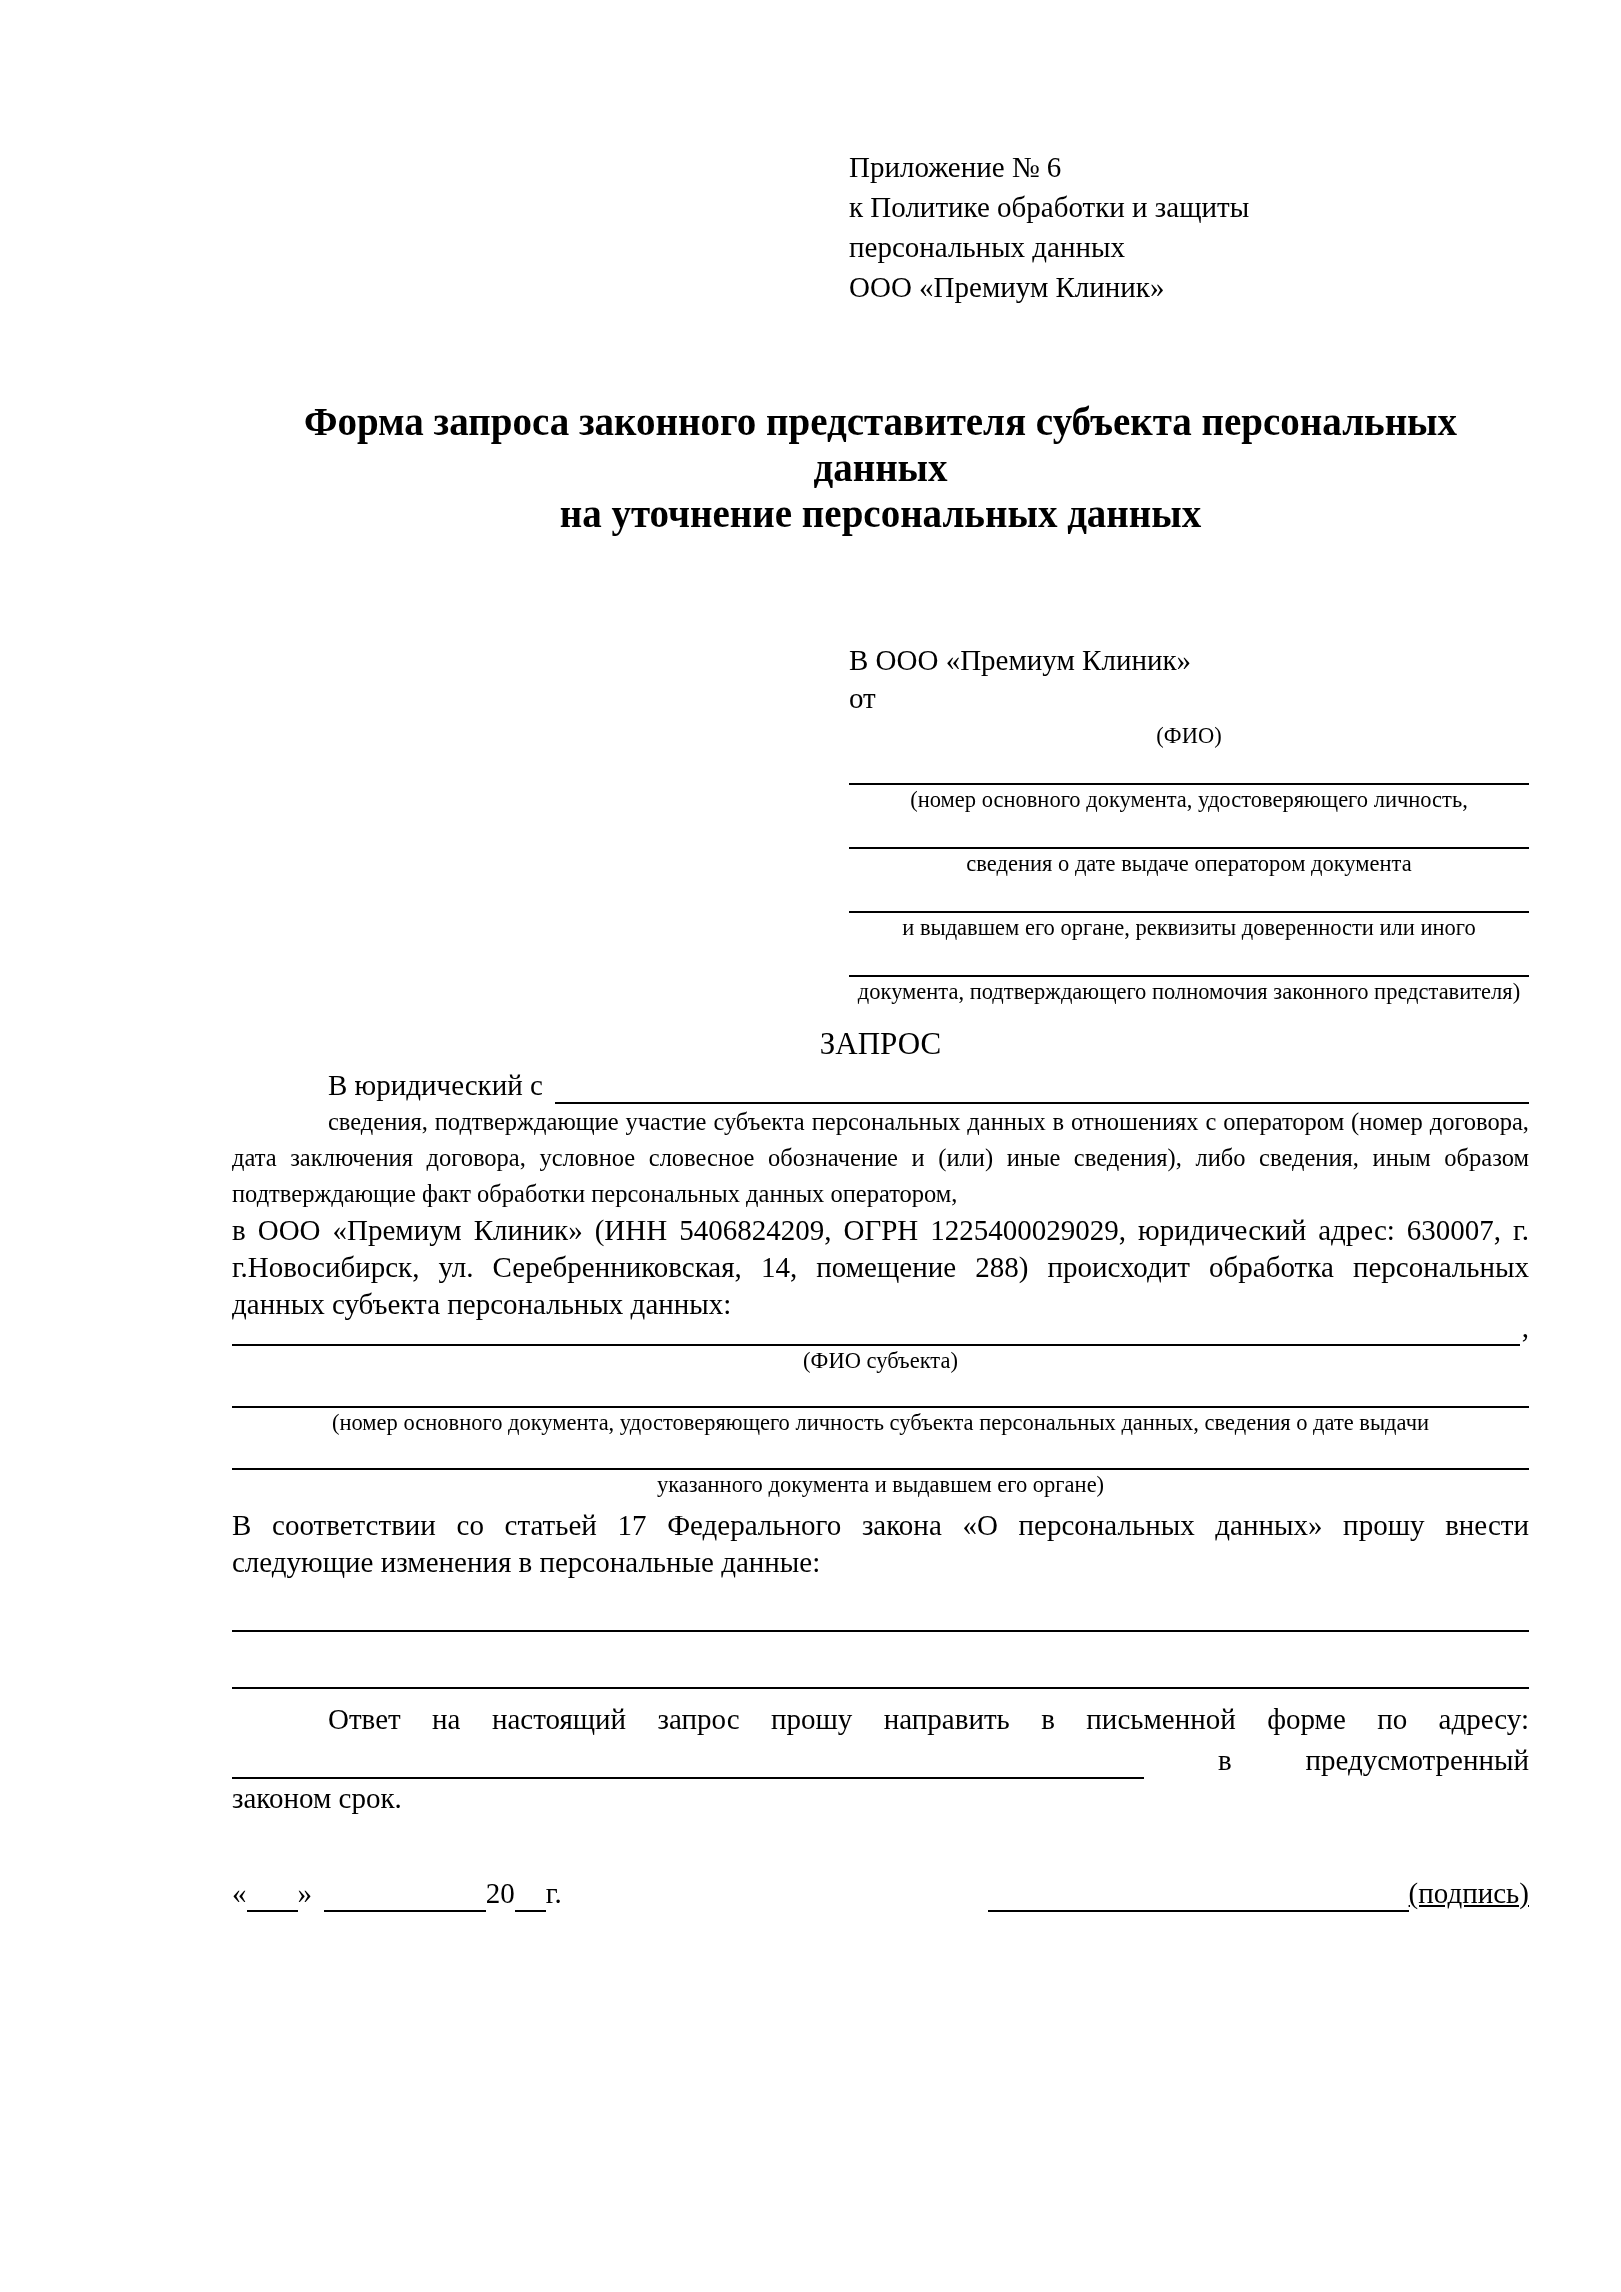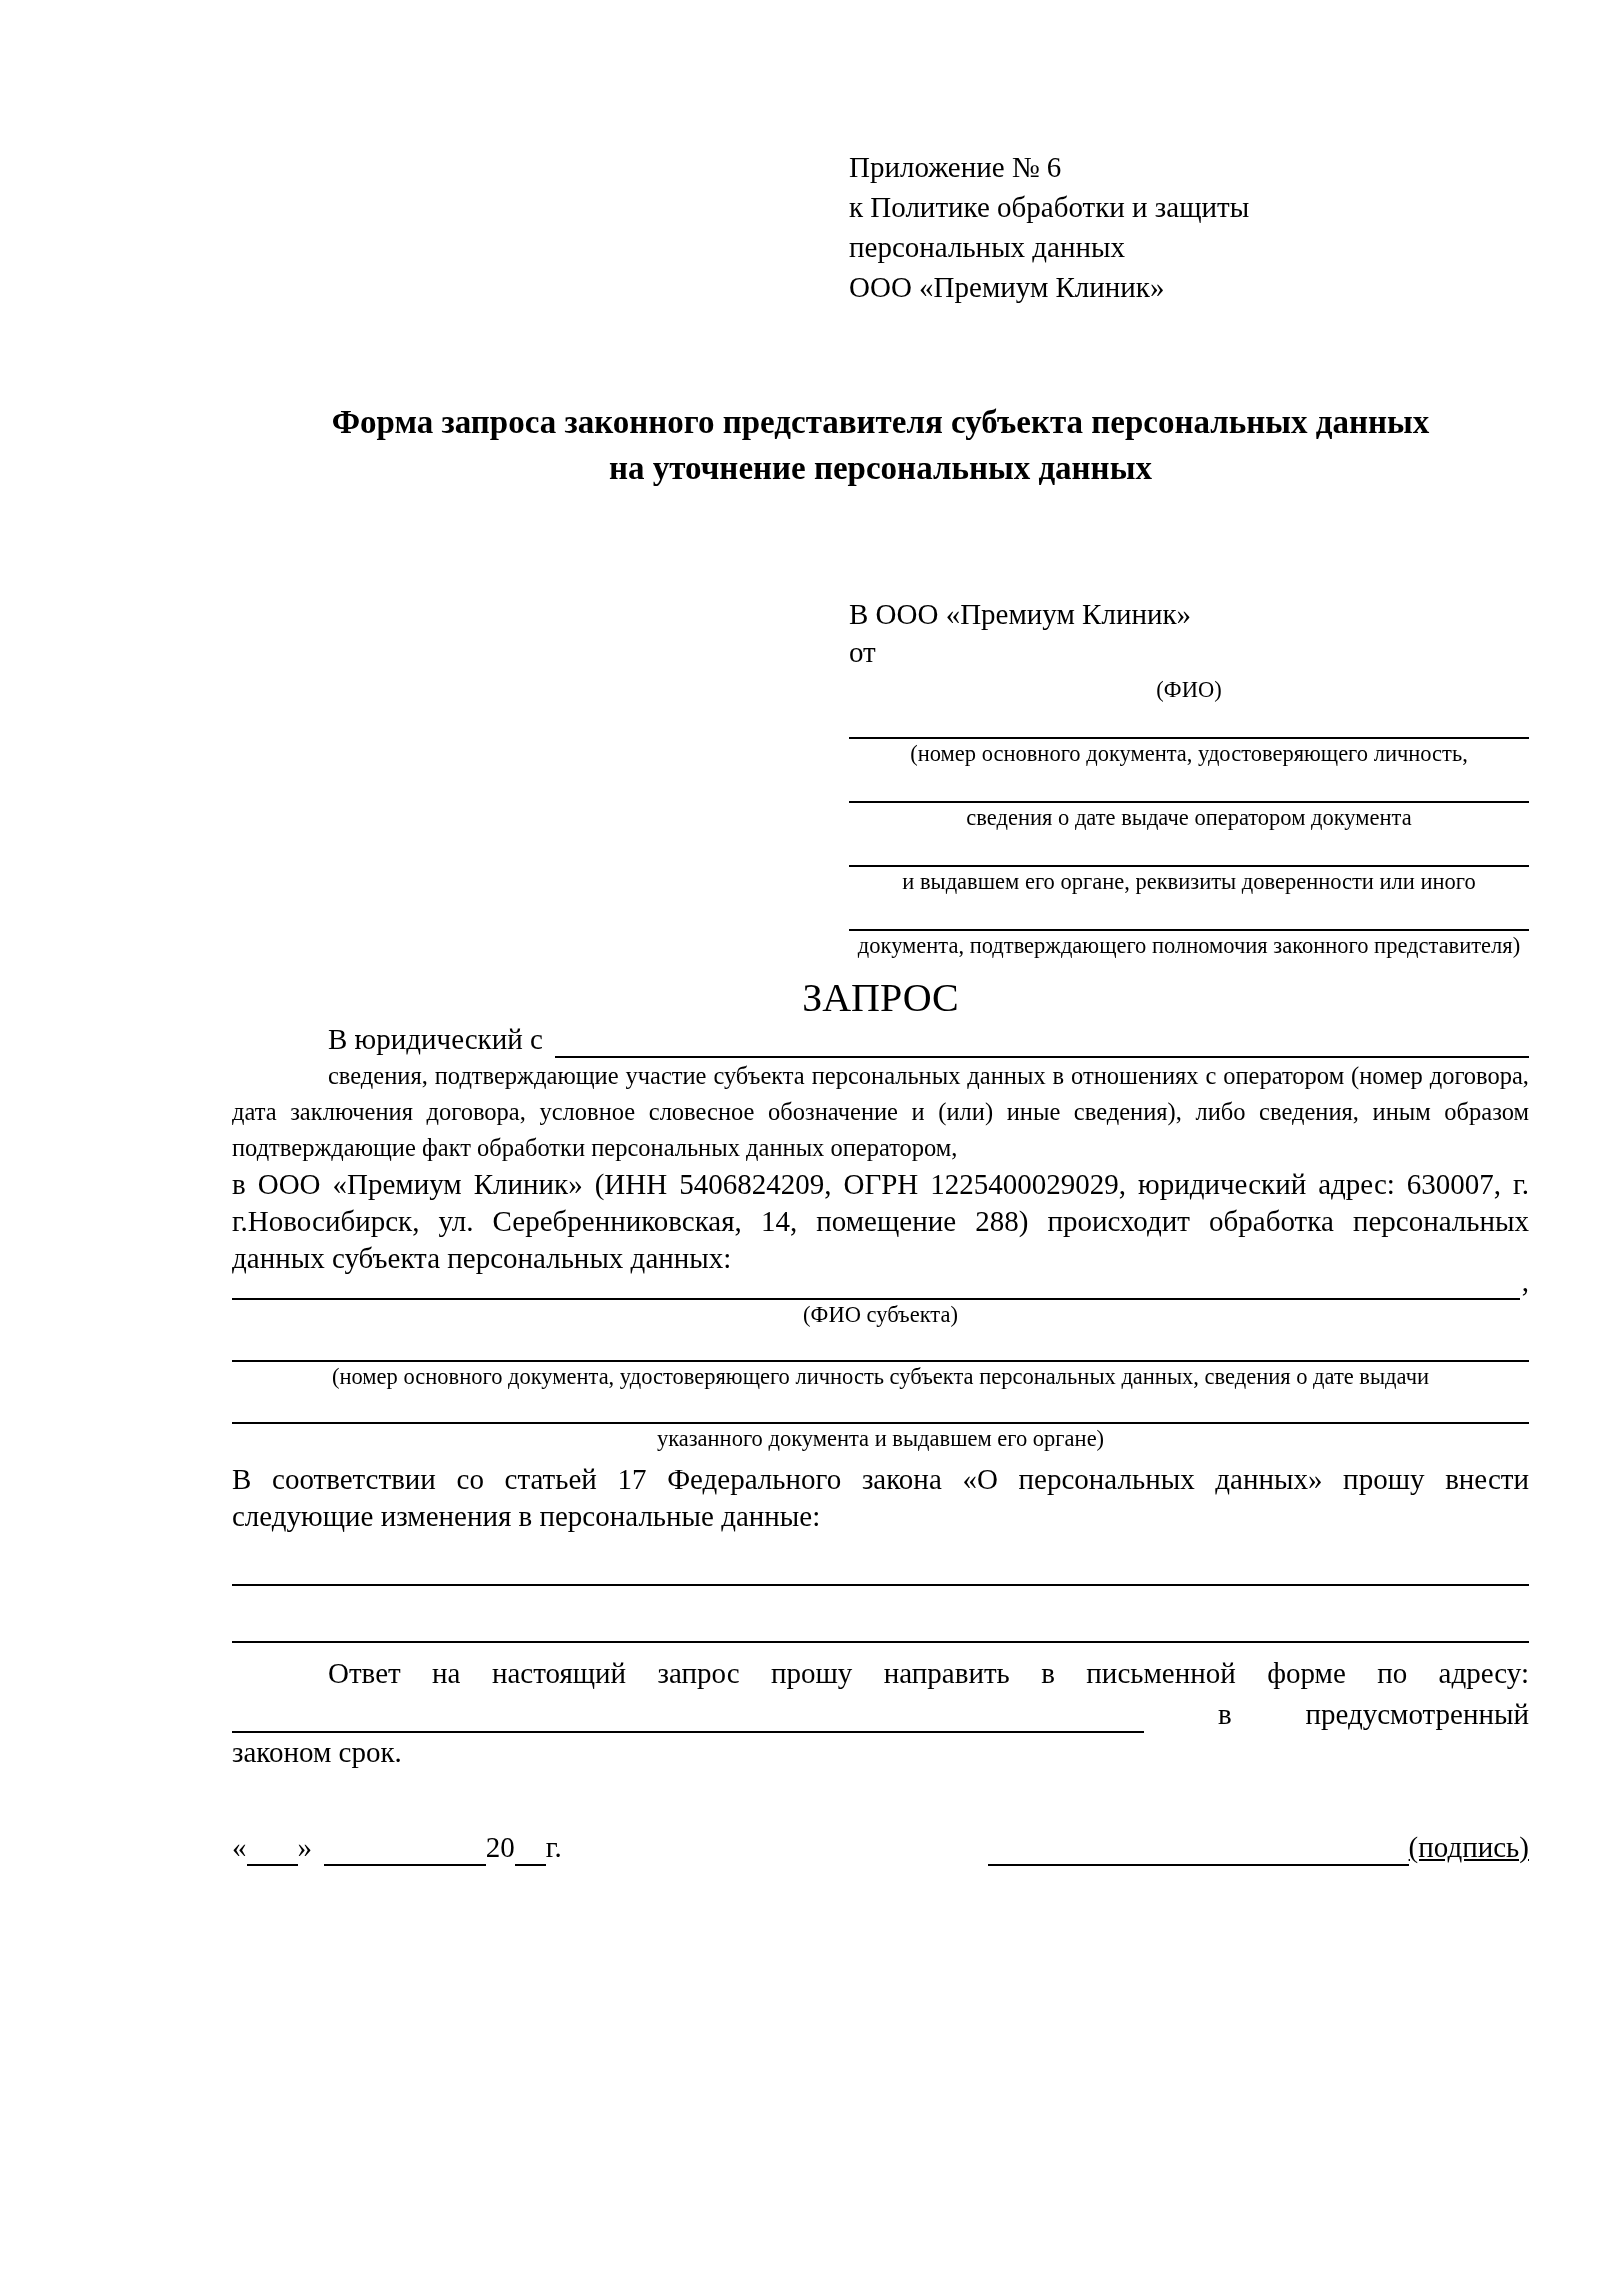--- a/index.html
+++ b/index.html
@@ -24,7 +24,7 @@
     margin-top: 92px;
     text-align: center;
     font-weight: bold;
-    font-size: 33px;
+    font-size: 39px;
     line-height: 46px;
   }
 

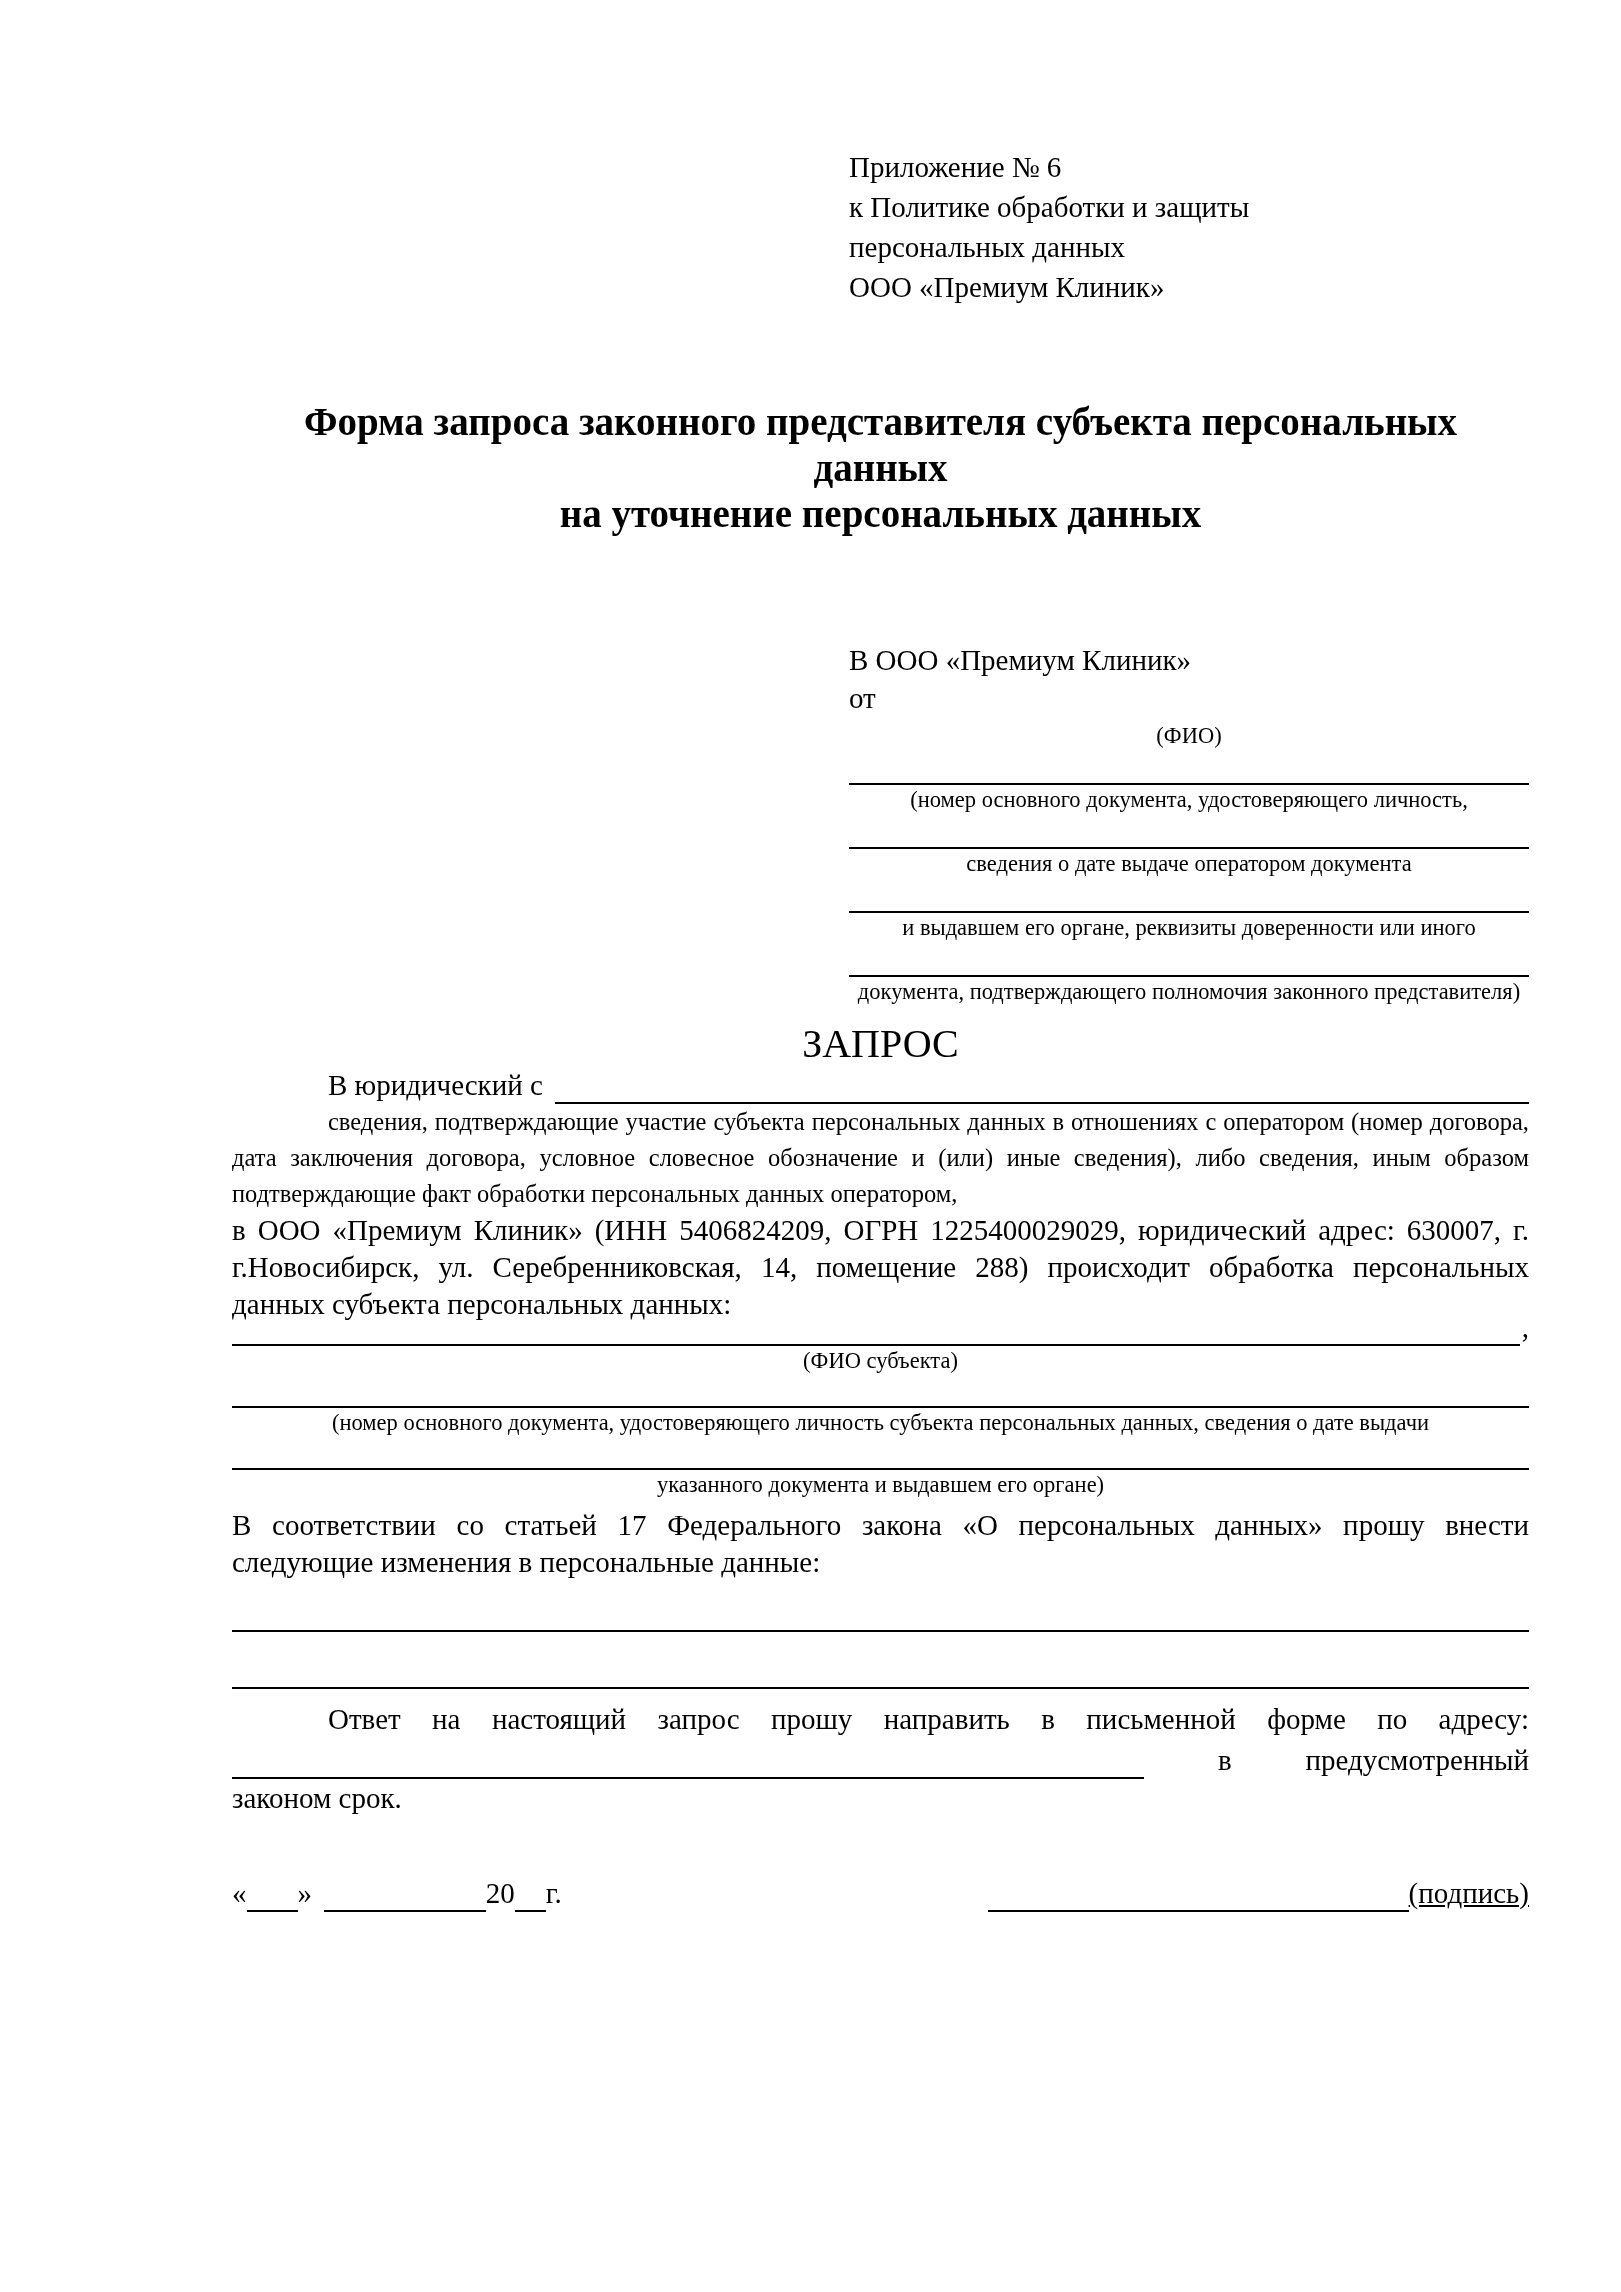--- a/index.html
+++ b/index.html
@@ -44,7 +44,7 @@
   .field-line { height: 33px; border-bottom: 2px solid #000; }
 
   
-  .request-heading { margin-top: 15.7px; text-align: center; font-size: 40px; line-height: 43px; }
+  .request-heading { margin-top: 15.7px; text-align: center; font-size: 31px; line-height: 43px; }
   .intro-row { display: flex; align-items: flex-end; height: 39px; }
   .intro-label { padding-left: 96px; padding-right: 11.8px; white-space: nowrap; }
   .fineprint {

